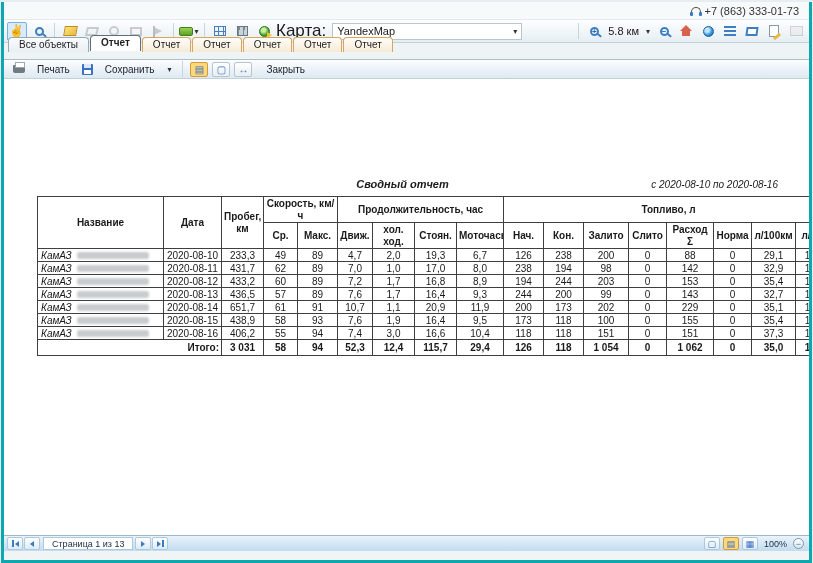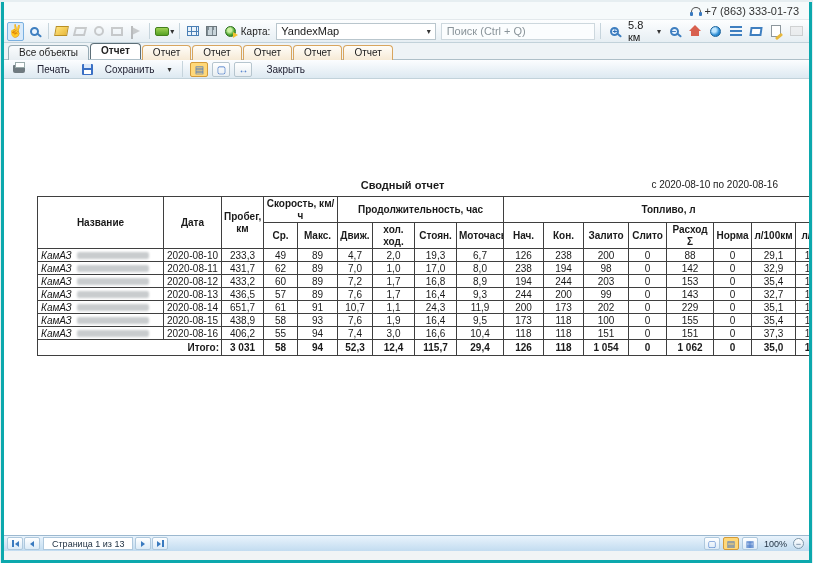--- a/index.html
+++ b/index.html
@@ -86,7 +86,7 @@
     background:#e8b93c; transform:rotate(-40deg); border-radius:1px;}
   .i-img { width:13px; height:10px; background:#dfe5e8; border:1px solid #9aa4aa; }
   .i-hand { font-size:12px; line-height:1; }
-  .map-label { margin:0 4px 0 0; font-size:10px; }
+  .map-label { margin:0 4px 0 0; font-size:17px; }
   .combo { width:190px; height:17px; background:#fff; border:1px solid #b9c6cd; display:flex;
     align-items:center; padding:0 4px; font-size:11px; }
   .combo .caret { margin-left:auto; }

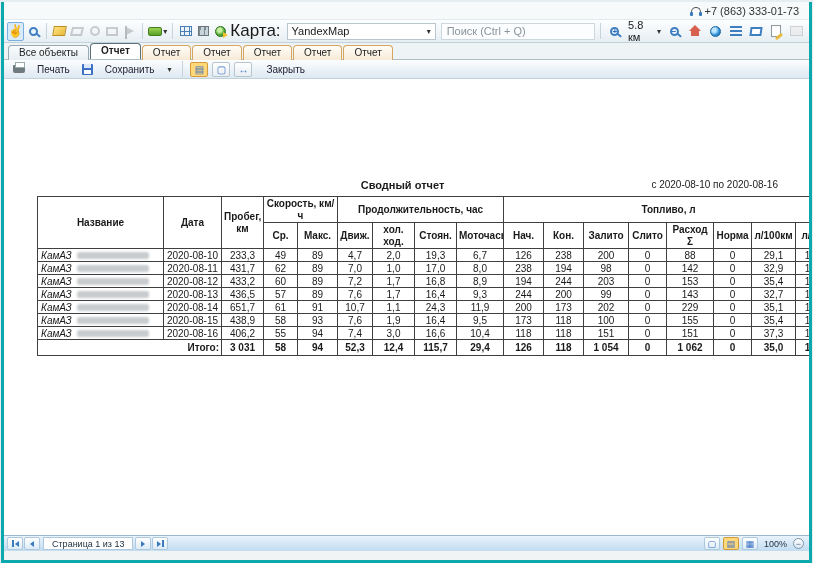--- a/index.html
+++ b/index.html
@@ -208,7 +208,6 @@
       <span>YandexMap</span>
       <span class="caret">▾</span>
     </span>
-    <input class="search" placeholder="Поиск (Ctrl + Q)" style="">
     <span class="tb-right">
       <span class="sep"></span>
       <span class="tb-btn">

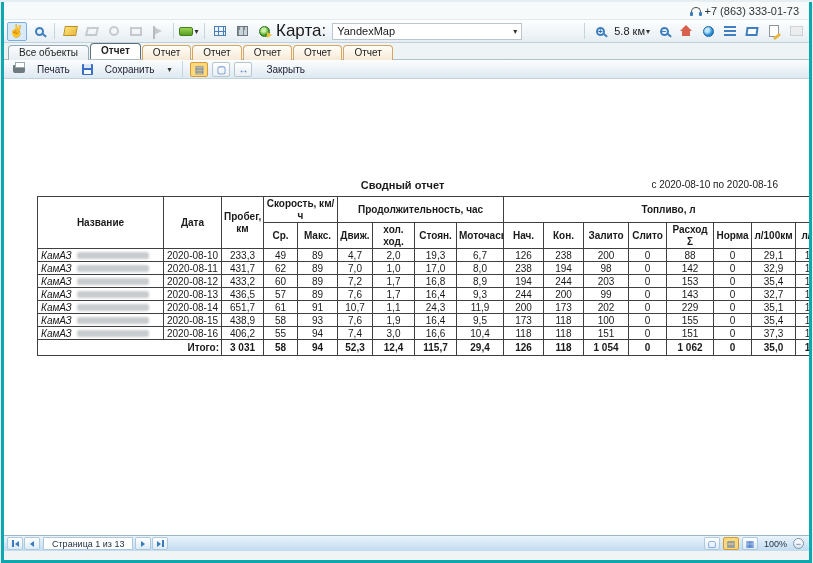--- a/index.html
+++ b/index.html
@@ -93,7 +93,7 @@
   .search { width:168px; height:17px; border:1px solid #cdd8de; background:#fbfdfe; font-size:11px;
     padding:0 5px; font-family:"Liberation Sans",sans-serif; color:#333; margin-left:3px;}
   .search::placeholder { color:#8a949a; }
-  .scale { display:flex; align-items:center; font-size:11px; padding:0 2px; gap:0;}
+  .scale { display:flex; align-items:center; font-size:11px; padding:0 2px; gap:6px;}
   .tb-right { margin-left:auto; display:flex; align-items:center; gap:2px; }
   
   .tabbar { height:17px; background:#eef3f6; border-bottom:1px solid #aebfc8; display:flex;

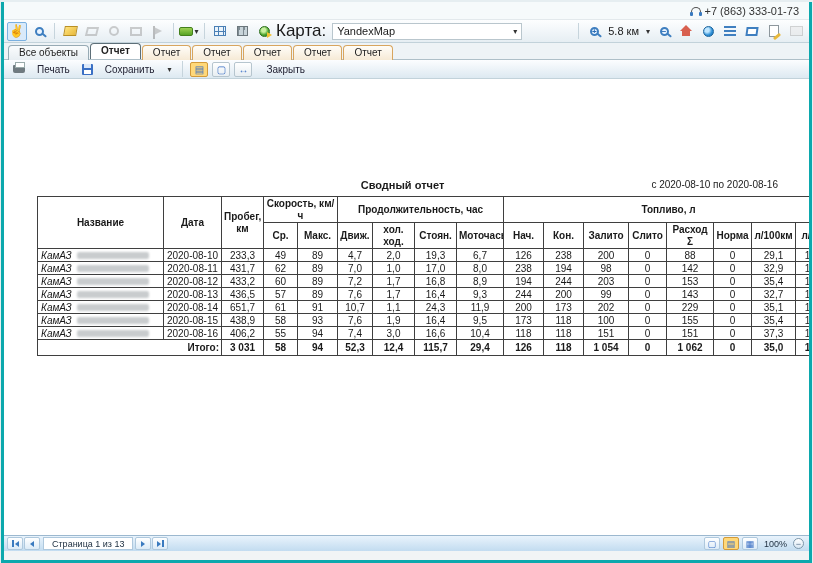--- a/index.html
+++ b/index.html
@@ -97,7 +97,7 @@
   .tb-right { margin-left:auto; display:flex; align-items:center; gap:2px; }
   
   .tabbar { height:17px; background:#eef3f6; border-bottom:1px solid #aebfc8; display:flex;
-    align-items:flex-end; padding:2px 4px 0 4px; gap:1px; flex:0 0 auto; }
+    align-items:flex-end; padding:2px 4px 8px 4px; gap:1px; flex:0 0 auto; }
   .tab { font-size:10px; padding:1px 10px 2px 10px; border:1px solid #97aab4; border-bottom:none;
     border-radius:4px 4px 0 0; background:linear-gradient(#fafcfd,#e8eef2); color:#222;
     transform:skewX(0); position:relative; top:1px; }

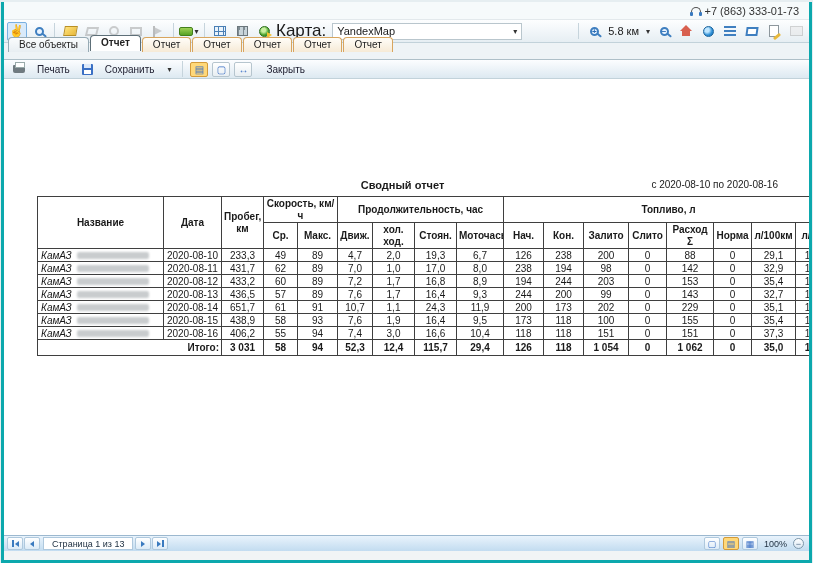--- a/index.html
+++ b/index.html
@@ -117,7 +117,7 @@
   .rt-mini.active { background:#ffd879; border-color:#d29a3a; }
   
   .content { flex:1 1 auto; background:#fff; position:relative; overflow:hidden; }
-  .report-head { position:absolute; top:100px; left:23px; right:31px; display:flex; align-items:center; }
+  .report-head { position:absolute; top:100px; left:23px; right:31px; display:flex; align-items:flex-end;font-style:italic; }
   .report-title { position:absolute; left:0; right:0; text-align:center; font-weight:bold; font-size:11px; }
   .report-period { margin-left:auto; font-size:10px; position:relative; z-index:1;}
   table { border-collapse:collapse; table-layout:fixed; position:absolute; top:117px; left:33px; width:748px; }

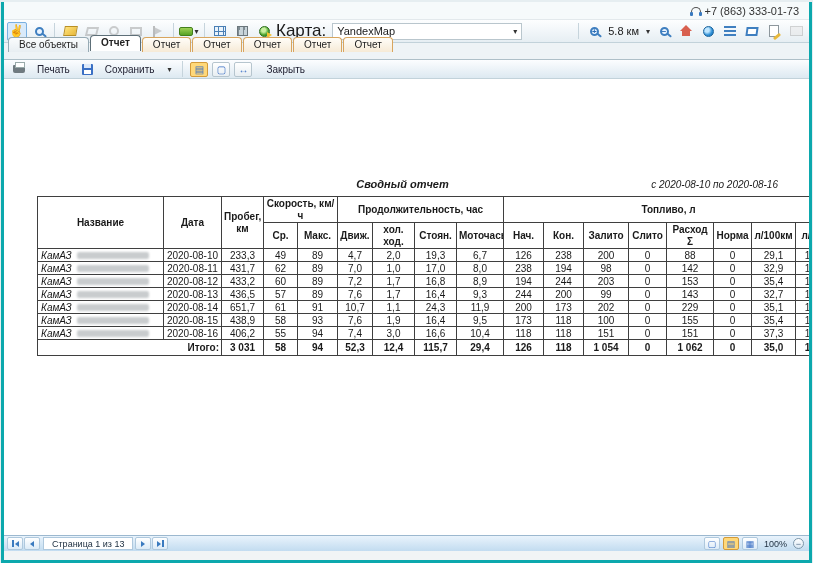--- a/index.html
+++ b/index.html
@@ -406,7 +406,7 @@
             <td>91</td>
             <td>10,7</td>
             <td>1,1</td>
-            <td>24,3</td>
+            <td>20,9</td>
             <td>11,9</td>
             <td>200</td>
             <td>173</td>

